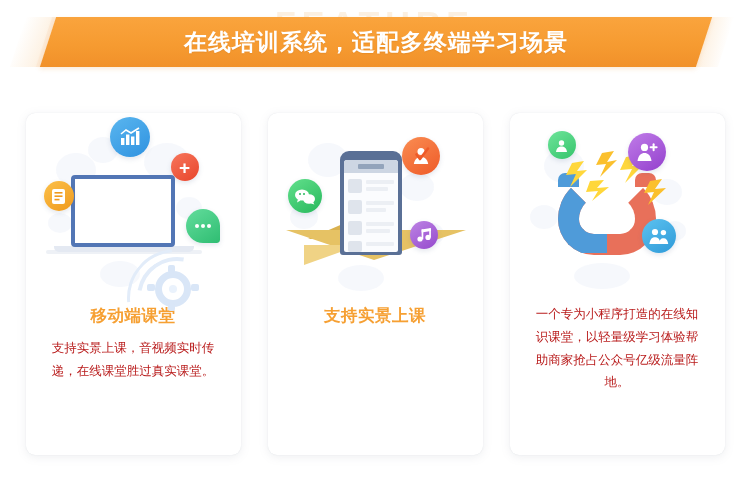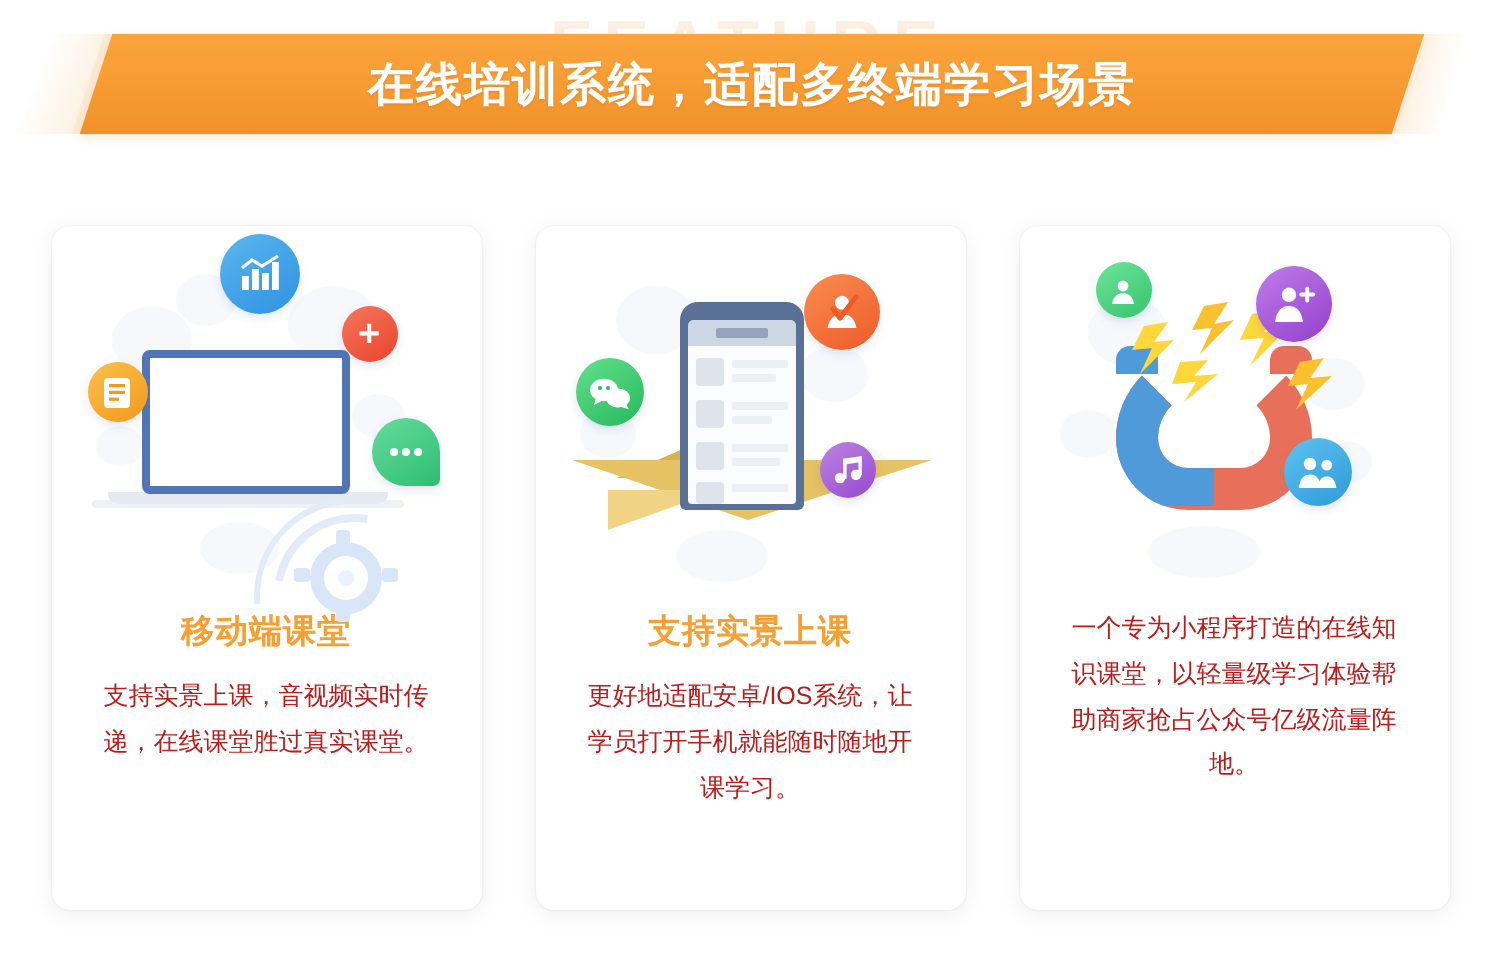--- a/index.html
+++ b/index.html
@@ -339,7 +339,6 @@
     </div>
 
     <div class="card-title">支持实景上课</div>
-    <div class="card-desc">更好地适配安卓/IOS系统，让学员打开手机就能随时随地开课学习。</div>
   </div>
 
   <div class="card">

